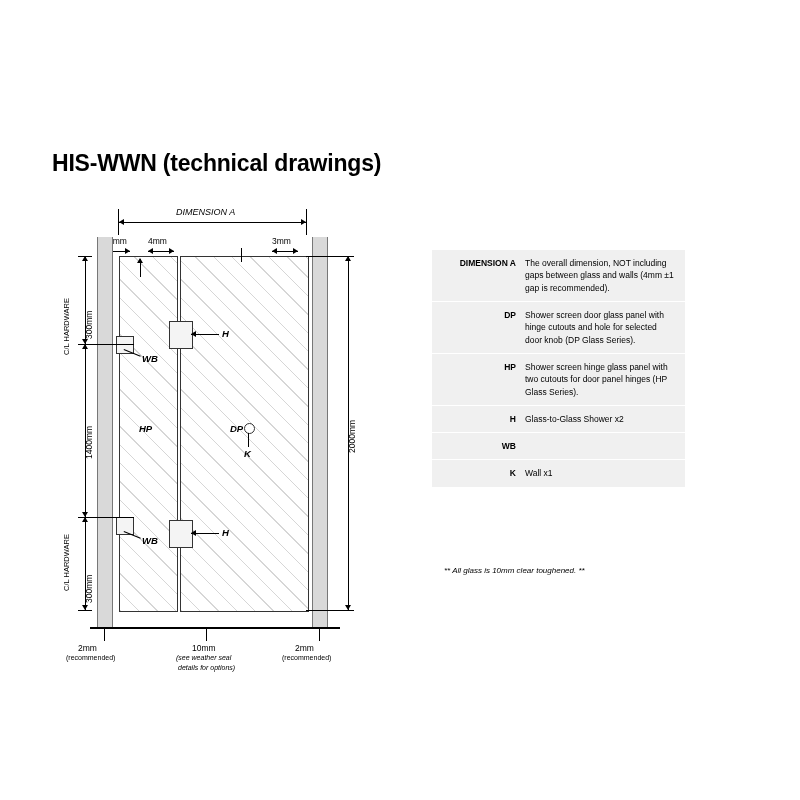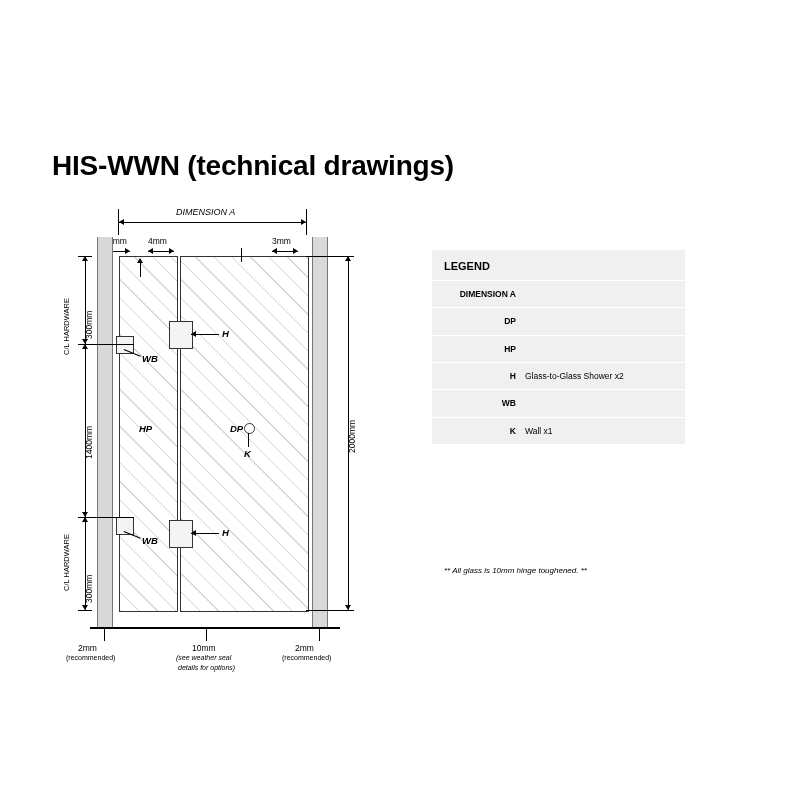--- a/index.html
+++ b/index.html
@@ -26,7 +26,7 @@
     position: absolute;
     left: 52px;
     top: 150px;
-    font-size: 28px;
+    font-size: 23px;
     font-weight: bold;
     letter-spacing: -0.2px;
     white-space: nowrap;

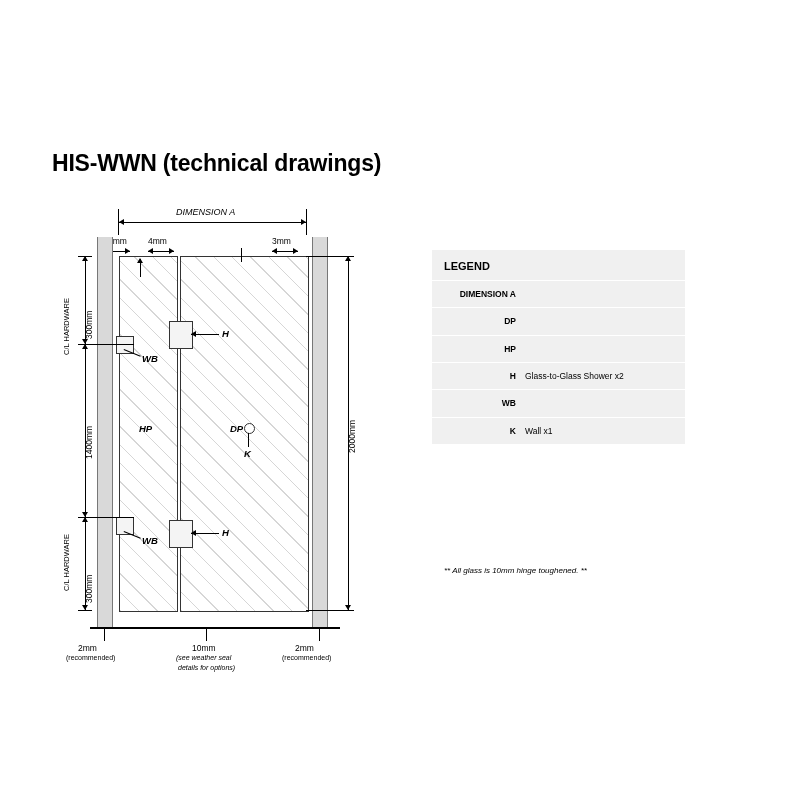--- a/index.html
+++ b/index.html
@@ -280,7 +280,6 @@
   </div>
 
   <div id="legend">
-    <div class="head">LEGEND</div>
 
     <div class="lrow">
       <div class="lkey">DIMENSION A</div>

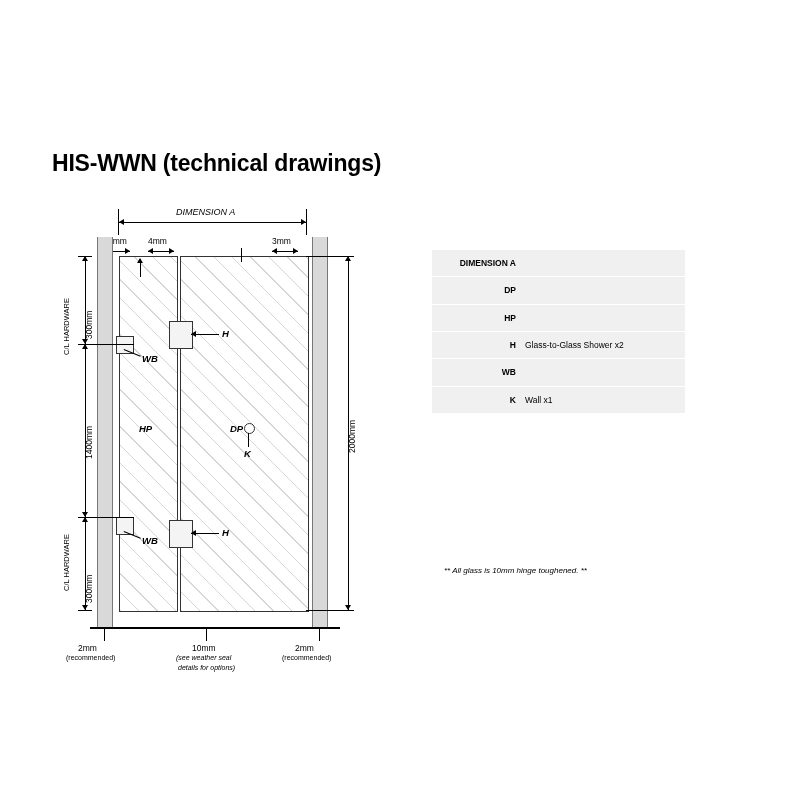--- a/index.html
+++ b/index.html
@@ -283,6 +283,7 @@
 
     <div class="lrow">
       <div class="lkey">DIMENSION A</div>
+      <div class="lval">The overall dimension, NOT including gaps between glass and walls (4mm ±1 gap is recommended).</div>
     </div>
 
     <div class="lrow">

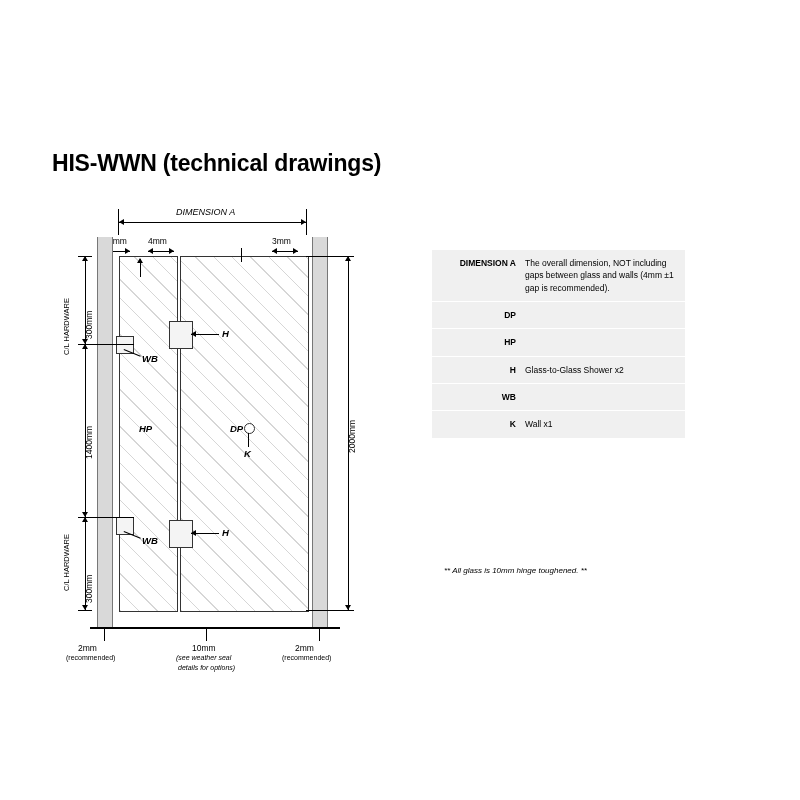--- a/index.html
+++ b/index.html
@@ -288,6 +288,7 @@
 
     <div class="lrow">
       <div class="lkey">DP</div>
+      <div class="lval">Shower screen door glass panel with hinge cutouts and hole for selected door knob (DP Glass Series).</div>
     </div>
 
     <div class="lrow">

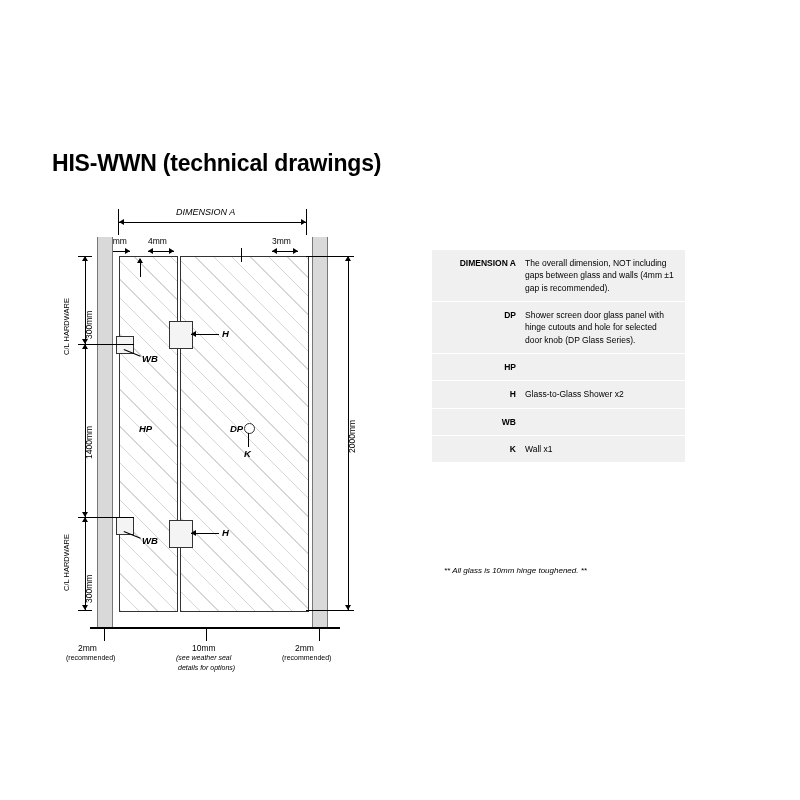--- a/index.html
+++ b/index.html
@@ -293,6 +293,7 @@
 
     <div class="lrow">
       <div class="lkey">HP</div>
+      <div class="lval">Shower screen hinge glass panel with two cutouts for door panel hinges (HP Glass Series).</div>
     </div>
 
     <div class="lrow">

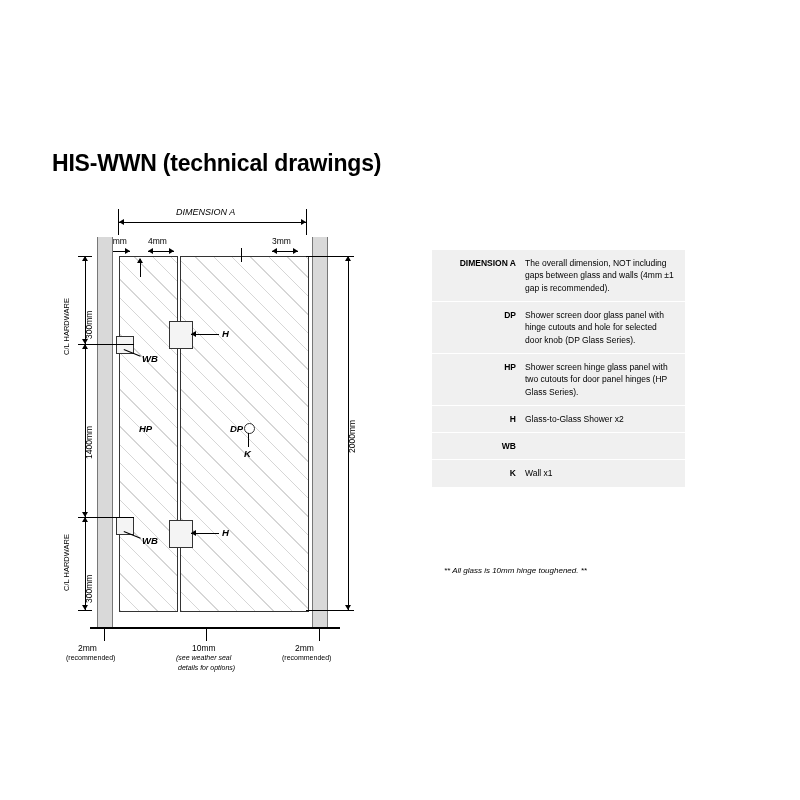--- a/index.html
+++ b/index.html
@@ -311,7 +311,7 @@
     </div>
   </div>
 
-  <div id="legend-note">** All glass is 10mm hinge toughened. **</div>
+  <div id="legend-note">** All glass is 10mm clear toughened. **</div>
 
 </div>
 

